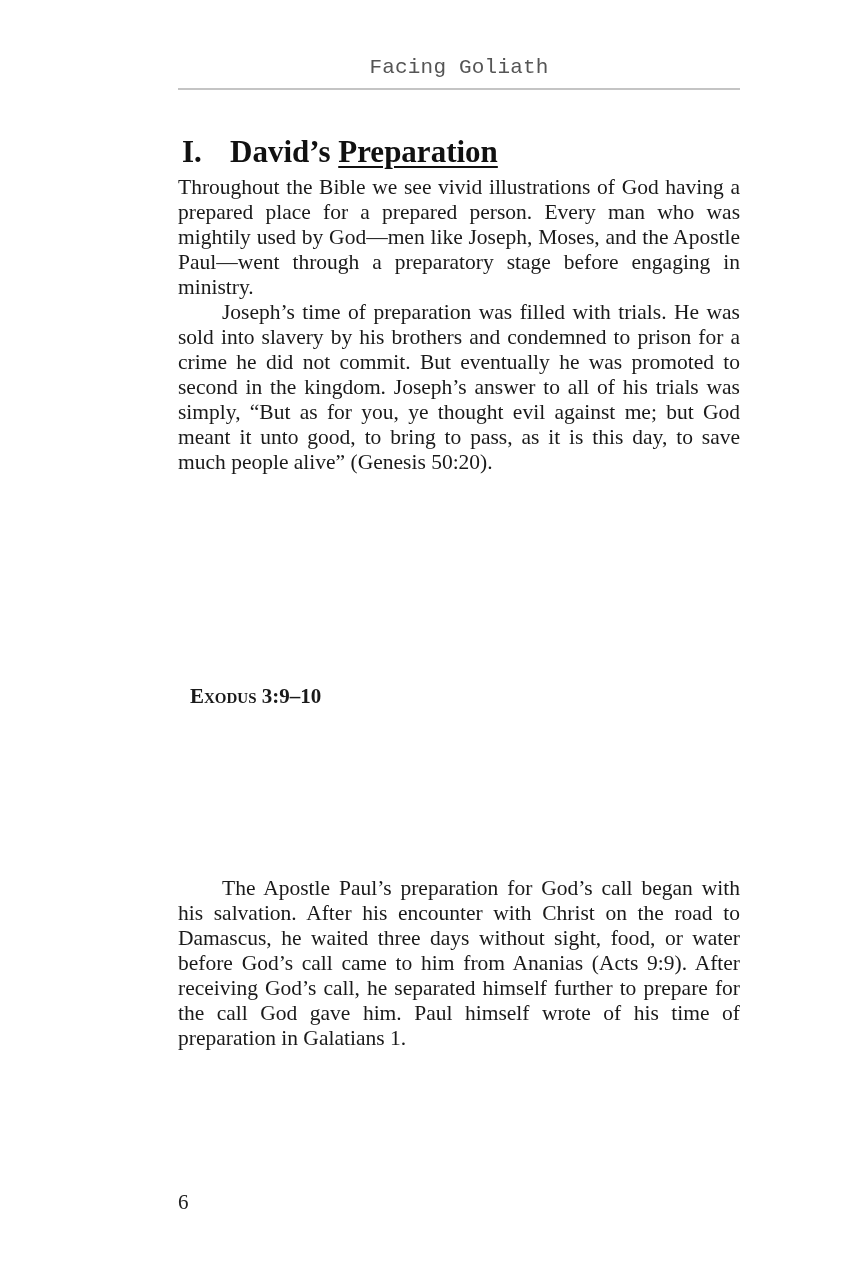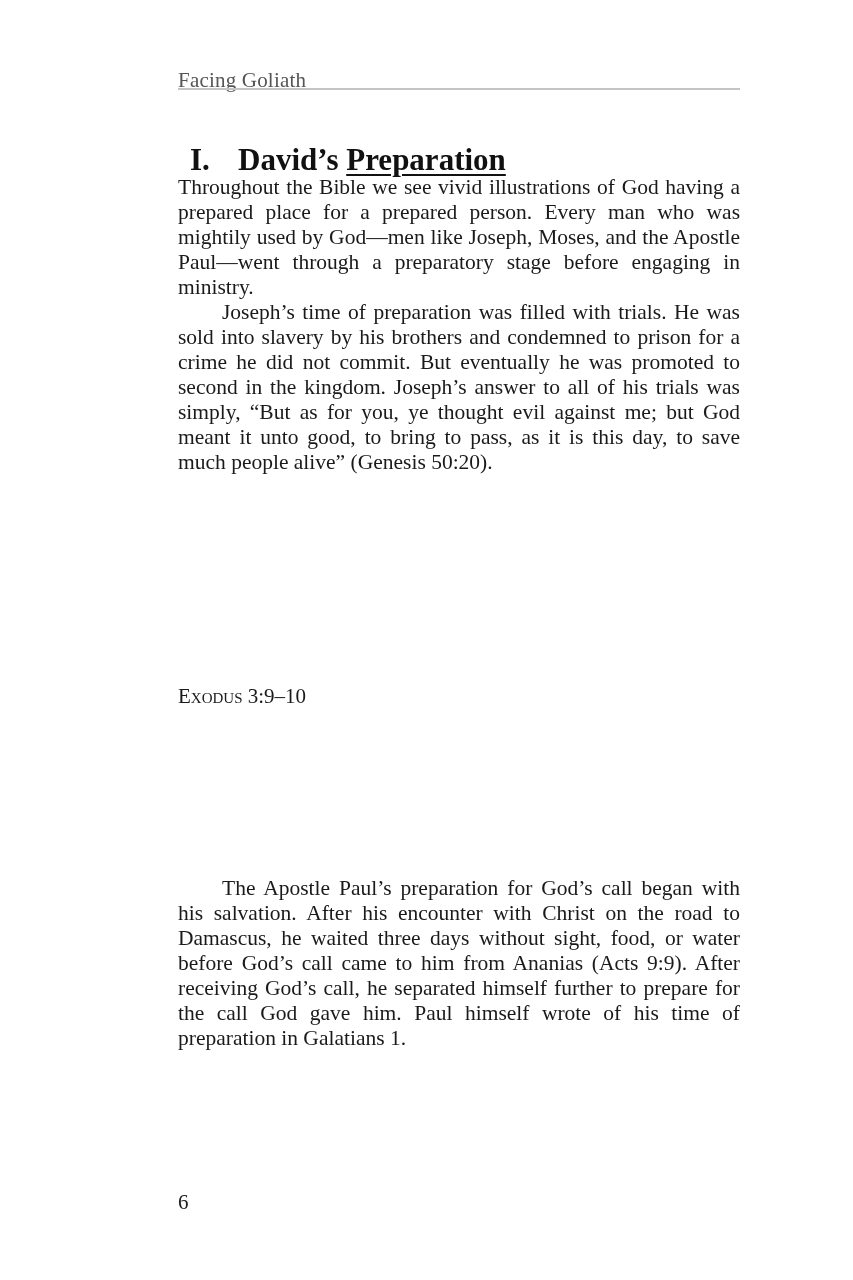--- a/index.html
+++ b/index.html
@@ -23,12 +23,14 @@
     }
     .running-head {
       position: absolute;
-      top: 68px;
+      top: 56px;
       left: 0;
       width: 562px;
+      text-align: center;
       font-size: 21px;
       color: #555555;
       letter-spacing: 0.2px;
+      font-family: Liberation Mono, monospace;
     }
     .head-rule {
       position: absolute;

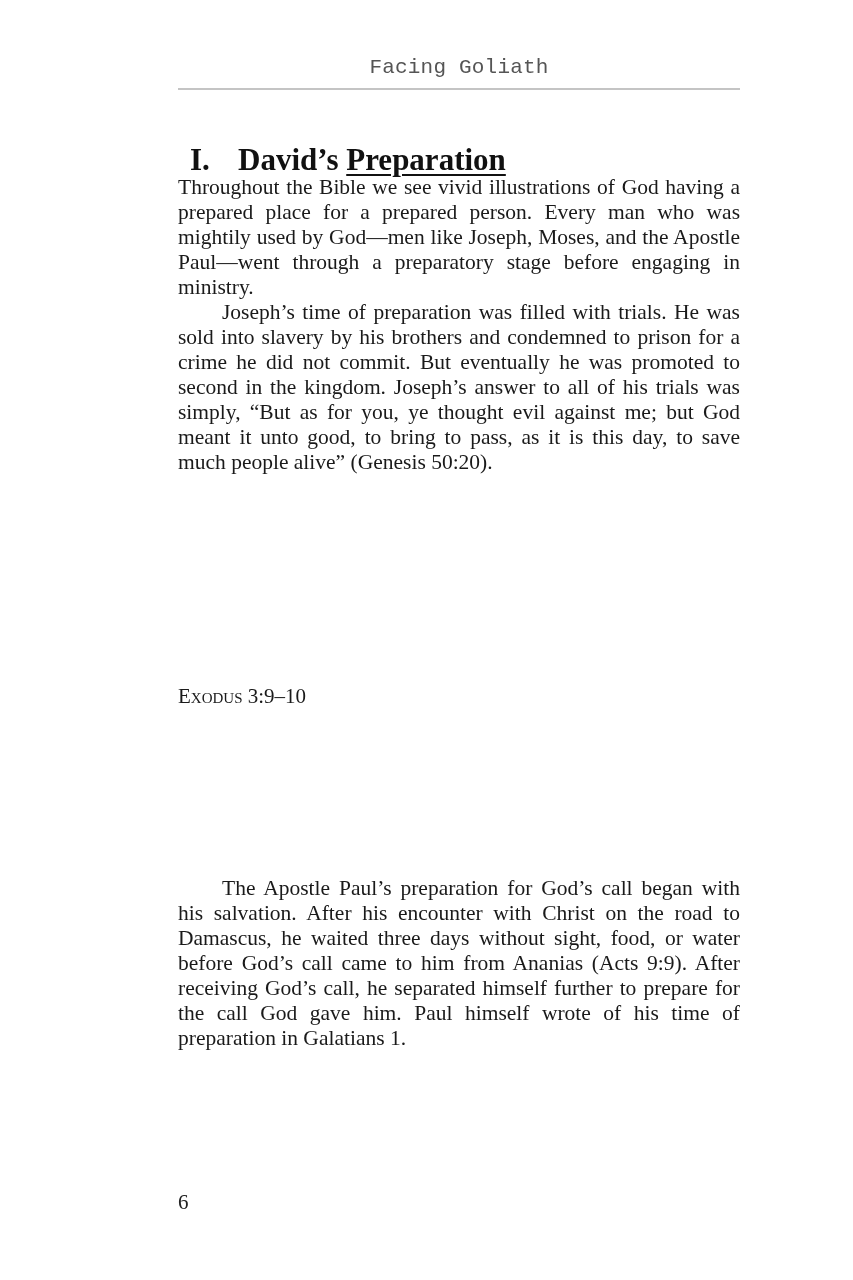--- a/index.html
+++ b/index.html
@@ -44,7 +44,7 @@
       position: absolute;
       top: 130px;
       left: 0;
-      margin: 12px;
+      margin: 4px;
       font-size: 31px;
       font-weight: bold;
       color: #111111;

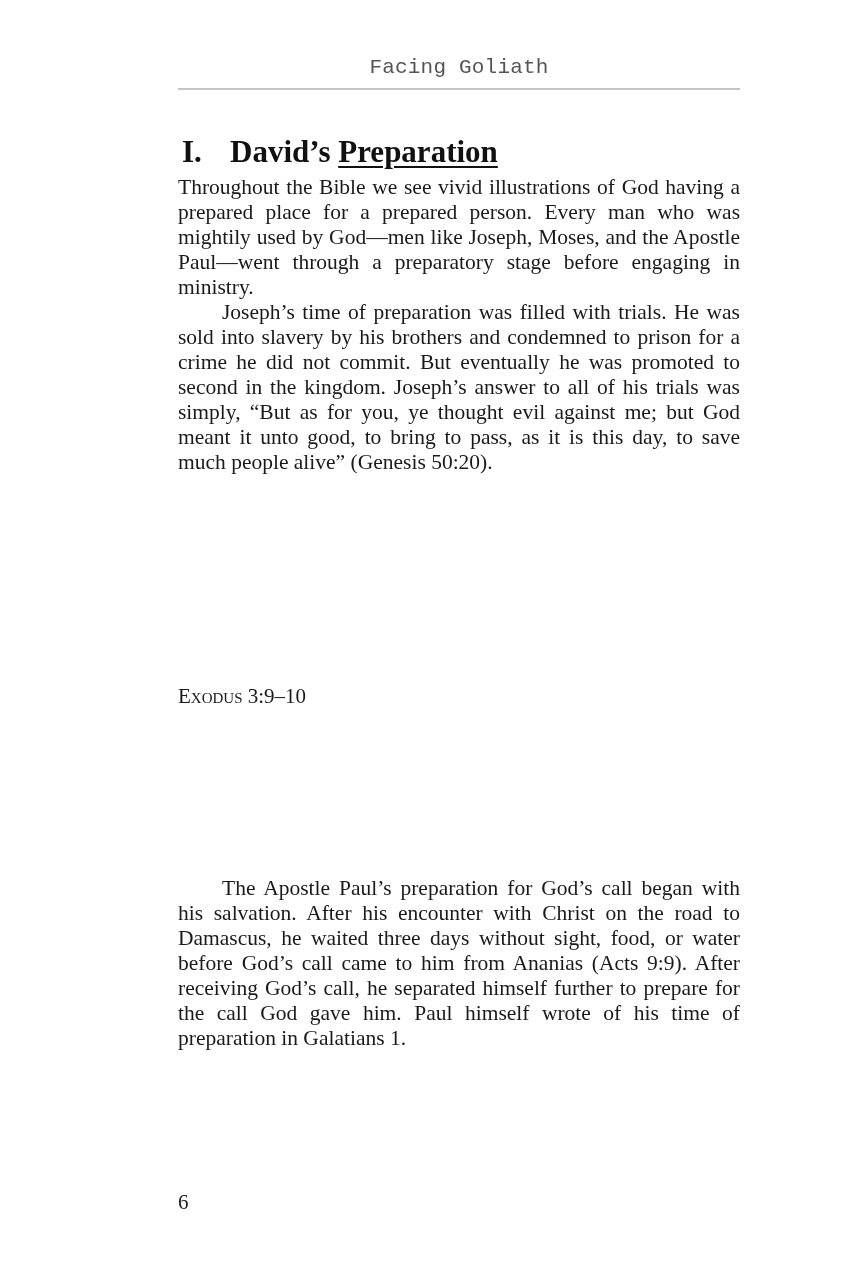--- a/index.html
+++ b/index.html
@@ -77,12 +77,13 @@
     .p1 { top: 175px; }
     .scripture {
       position: absolute;
-      left: 0;
+      left: 12px;
       top: 681px;
       width: 562px;
       font-size: 21.5px;
       line-height: 30.8px;
       color: #1a1a1a;
+      font-weight: bold;
     }
     .scripture-ref {
       font-variant: small-caps;

